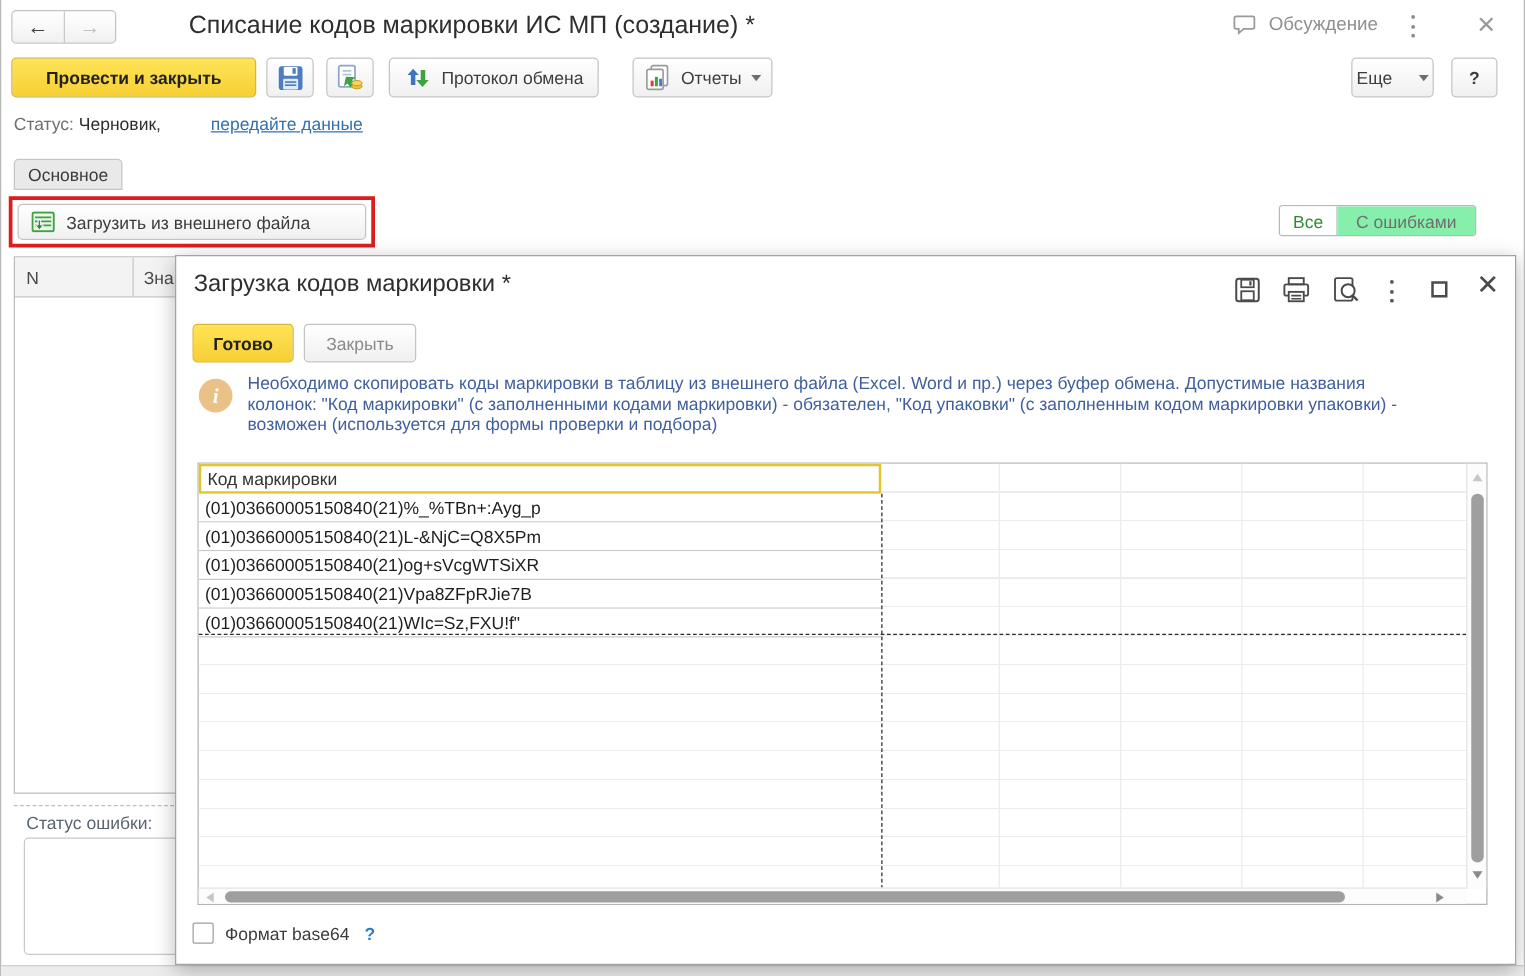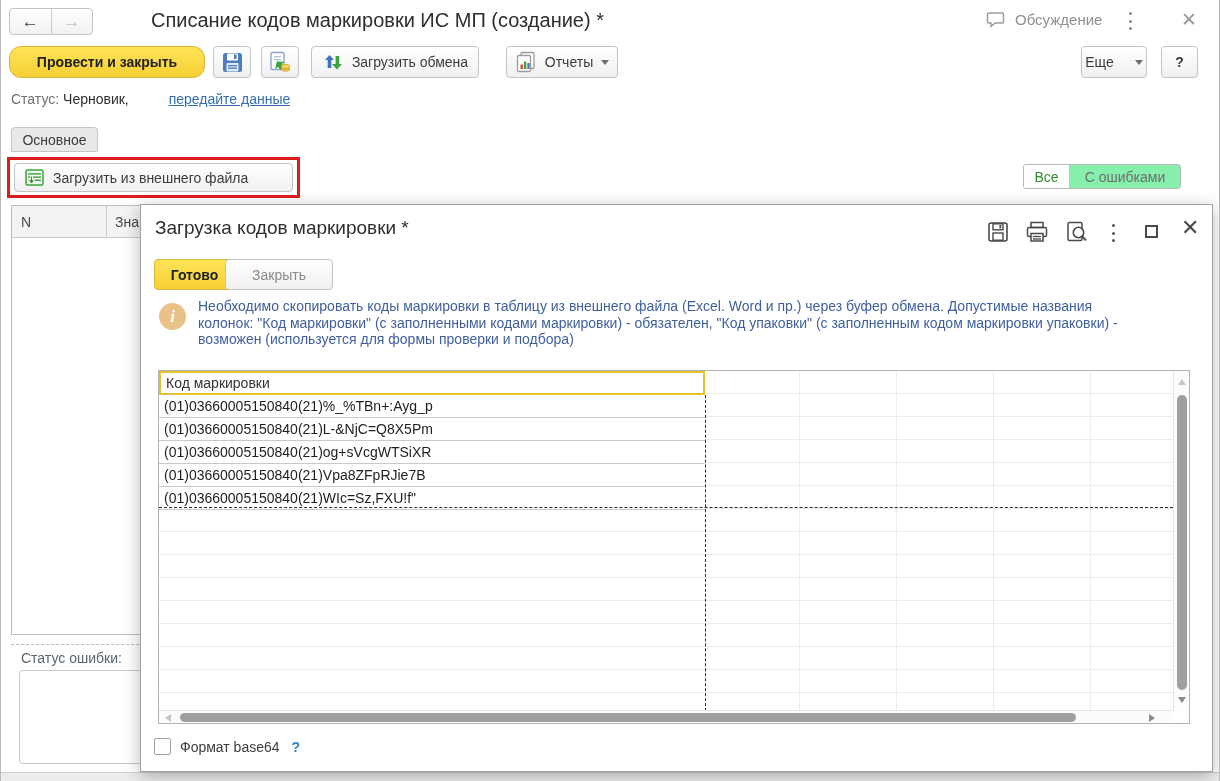--- a/index.html
+++ b/index.html
@@ -22,7 +22,7 @@
   
   .btn { display:inline-flex; align-items:center; justify-content:center; border:1px solid #c3c3c3; border-radius:4px; background:linear-gradient(#ffffff,#f0f0f0); font-size:14px; color:#3c3c3c; }
   .btn-yellow { background:linear-gradient(#ffe457,#f6cf35); border:1px solid #d8b63a; font-weight:bold; color:#222; }
-  #btn-post { position:absolute; left:8px; top:46px; width:196px; height:32px;border-radius:12px; }
+  #btn-post { position:absolute; left:8px; top:46px; width:196px; height:32px; }
   #btn-save { position:absolute; left:212px; top:46px; width:38px; height:32px; }
   #btn-fill { position:absolute; left:260px; top:46px; width:38px; height:32px; }
   #btn-protocol { position:absolute; left:310px; top:46px; width:168px; height:32px; gap:8px; }

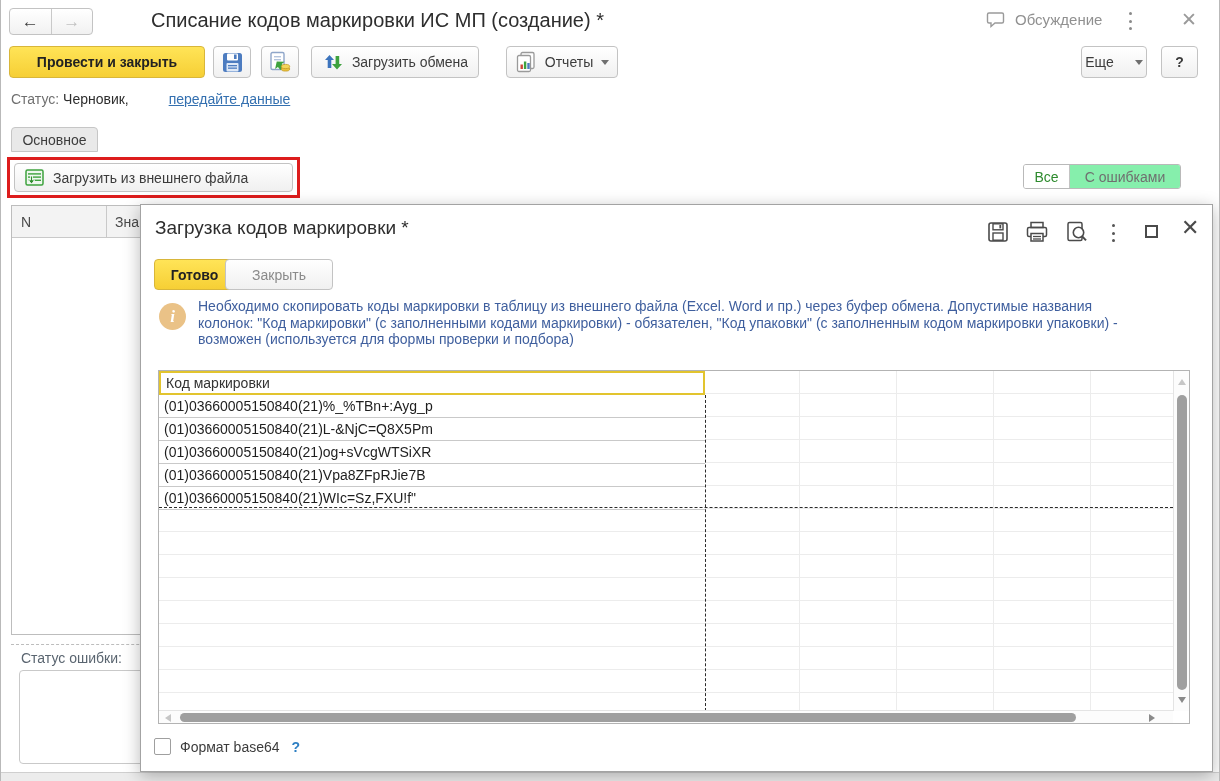--- a/index.html
+++ b/index.html
@@ -154,7 +154,7 @@
       <path d="M6 9 L10.5 4 L15 9 h-2.7 v8 h-3.6 v-8 Z" transform="translate(-3 0)" fill="#3c74bd"></path>
       <path d="M9 13 h3.6 v-8 h3.6 v8 H19 l-5 5.5 Z" transform="translate(1 0)" fill="#3ea23e"></path>
     </svg>
-    <span>Загрузить обмена</span>
+    <span>Протокол обмена</span>
   </div>
 
   <div id="btn-reports" class="btn">

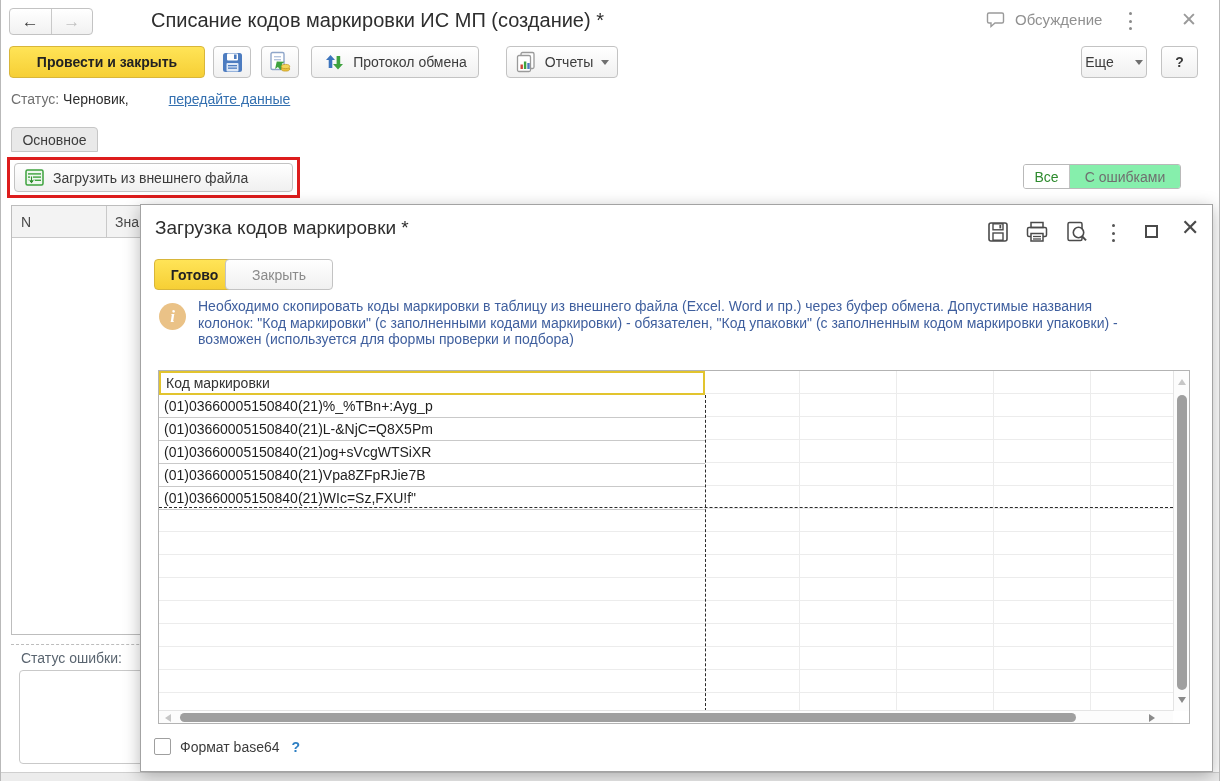--- a/index.html
+++ b/index.html
@@ -69,7 +69,7 @@
   .m-max { position:absolute; left:1004px; top:20px; width:13px; height:13px; border:2px solid #4a4a4a; }
   .m-close { position:absolute; left:1040px; top:10px; font-size:22px; color:#4a4a4a; }
   #m-done { position:absolute; left:13px; top:54px; width:81px; height:31px; }
-  #m-cancel { position:absolute; left:84px; top:54px; width:108px; height:31px; color:#8a8a8a; }
+  #m-cancel { position:absolute; left:102px; top:54px; width:90px; height:31px; color:#8a8a8a; }
   .info-icon { position:absolute; left:18px; top:98px; width:27px; height:27px; border-radius:50%; background:#eac287; color:#fff; display:flex; align-items:center; justify-content:center; font-family:"Liberation Serif", serif; font-style:italic; font-weight:bold; font-size:17px; }
   .info-text { position:absolute; left:57px; top:93px; width:948px; font-size:14px; line-height:16.6px; color:#3f5f9e; }
 

